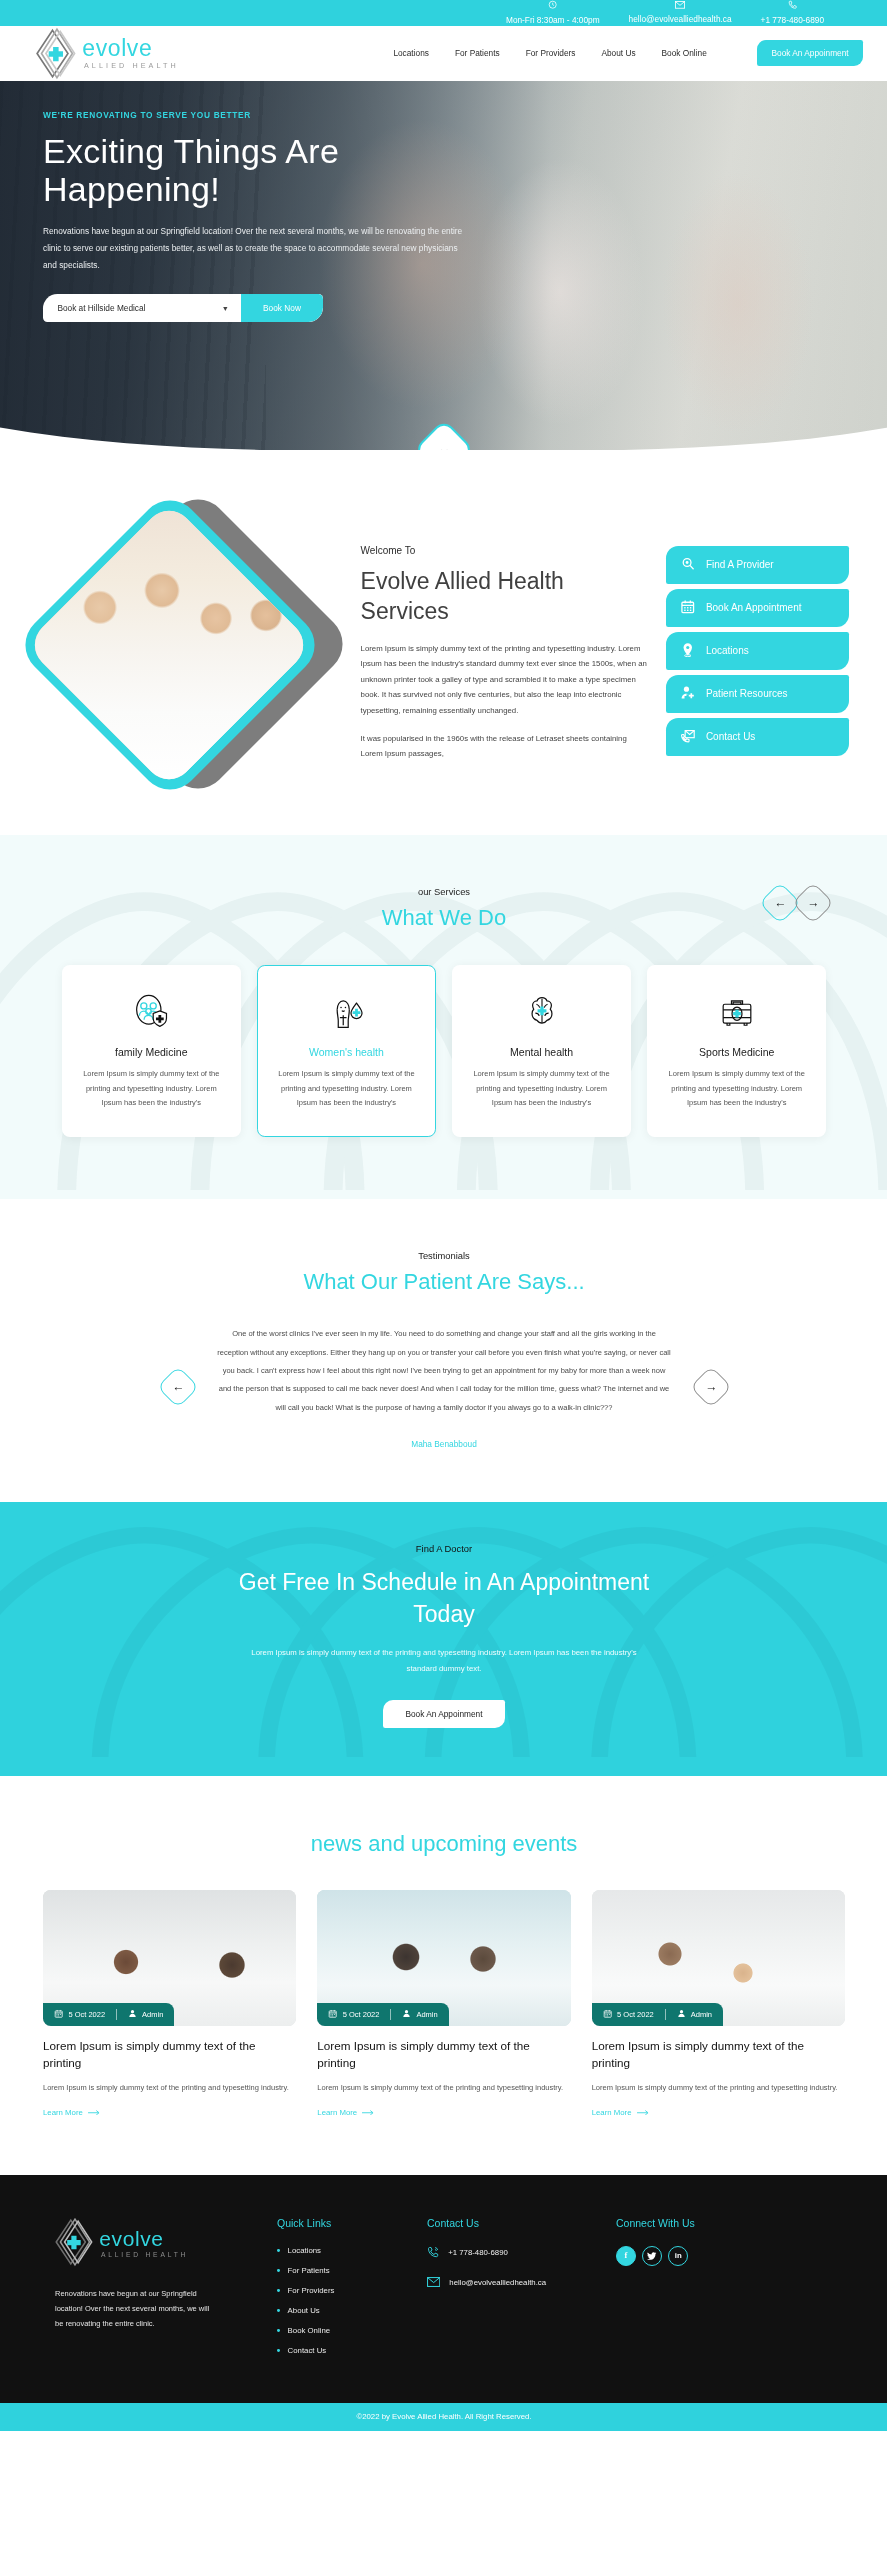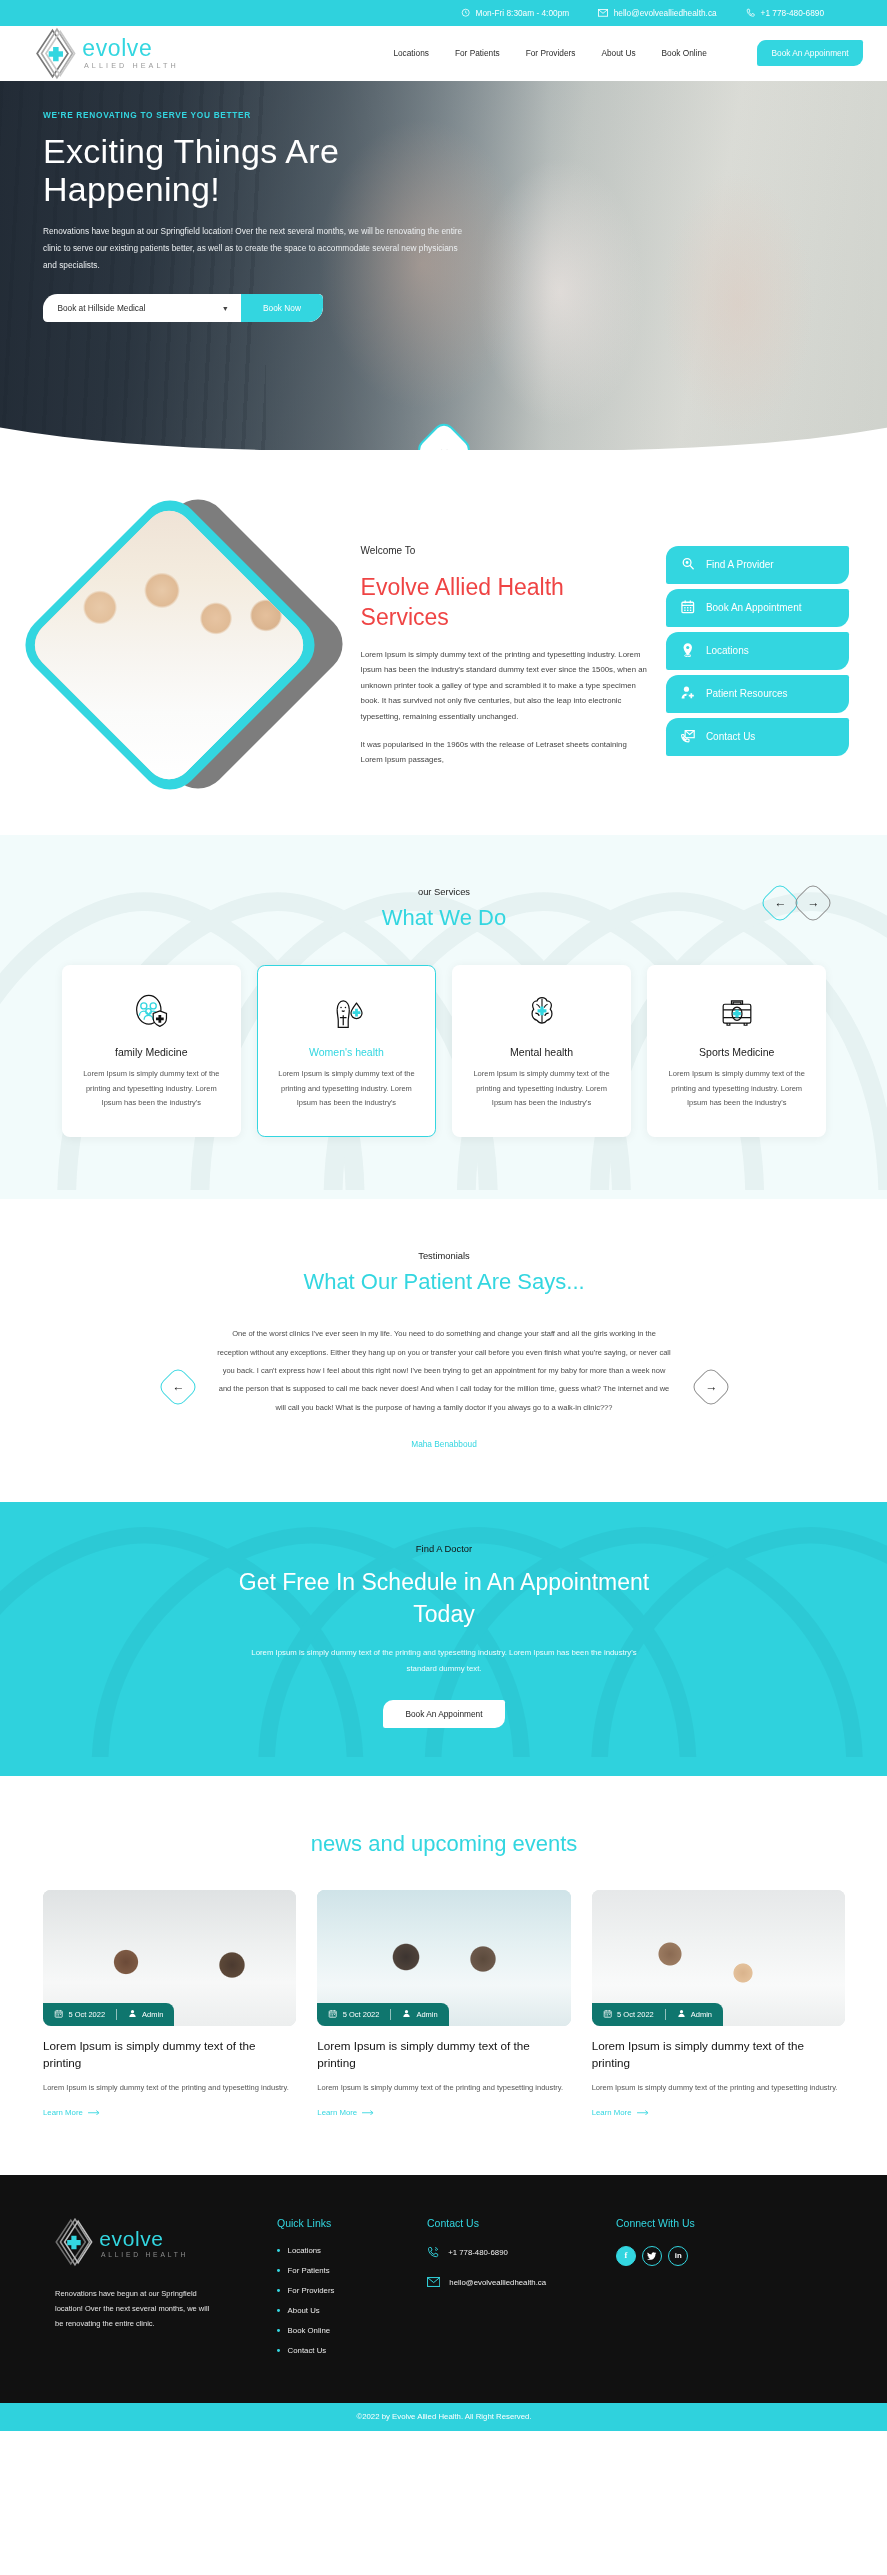--- a/index.html
+++ b/index.html
@@ -19,7 +19,7 @@
     justify-content:flex-end; padding-right:64px; gap:29px; color:#fff;
     font-size:8.3px;
   }
-  .tb-item { display:flex; align-items:center; gap:5.5px; white-space:nowrap; }
+  .tb-item { display:flex; align-items:center; gap:5.5px; white-space:nowrap;flex-direction:column; }
   .tb-item svg { display:block; }
 
   

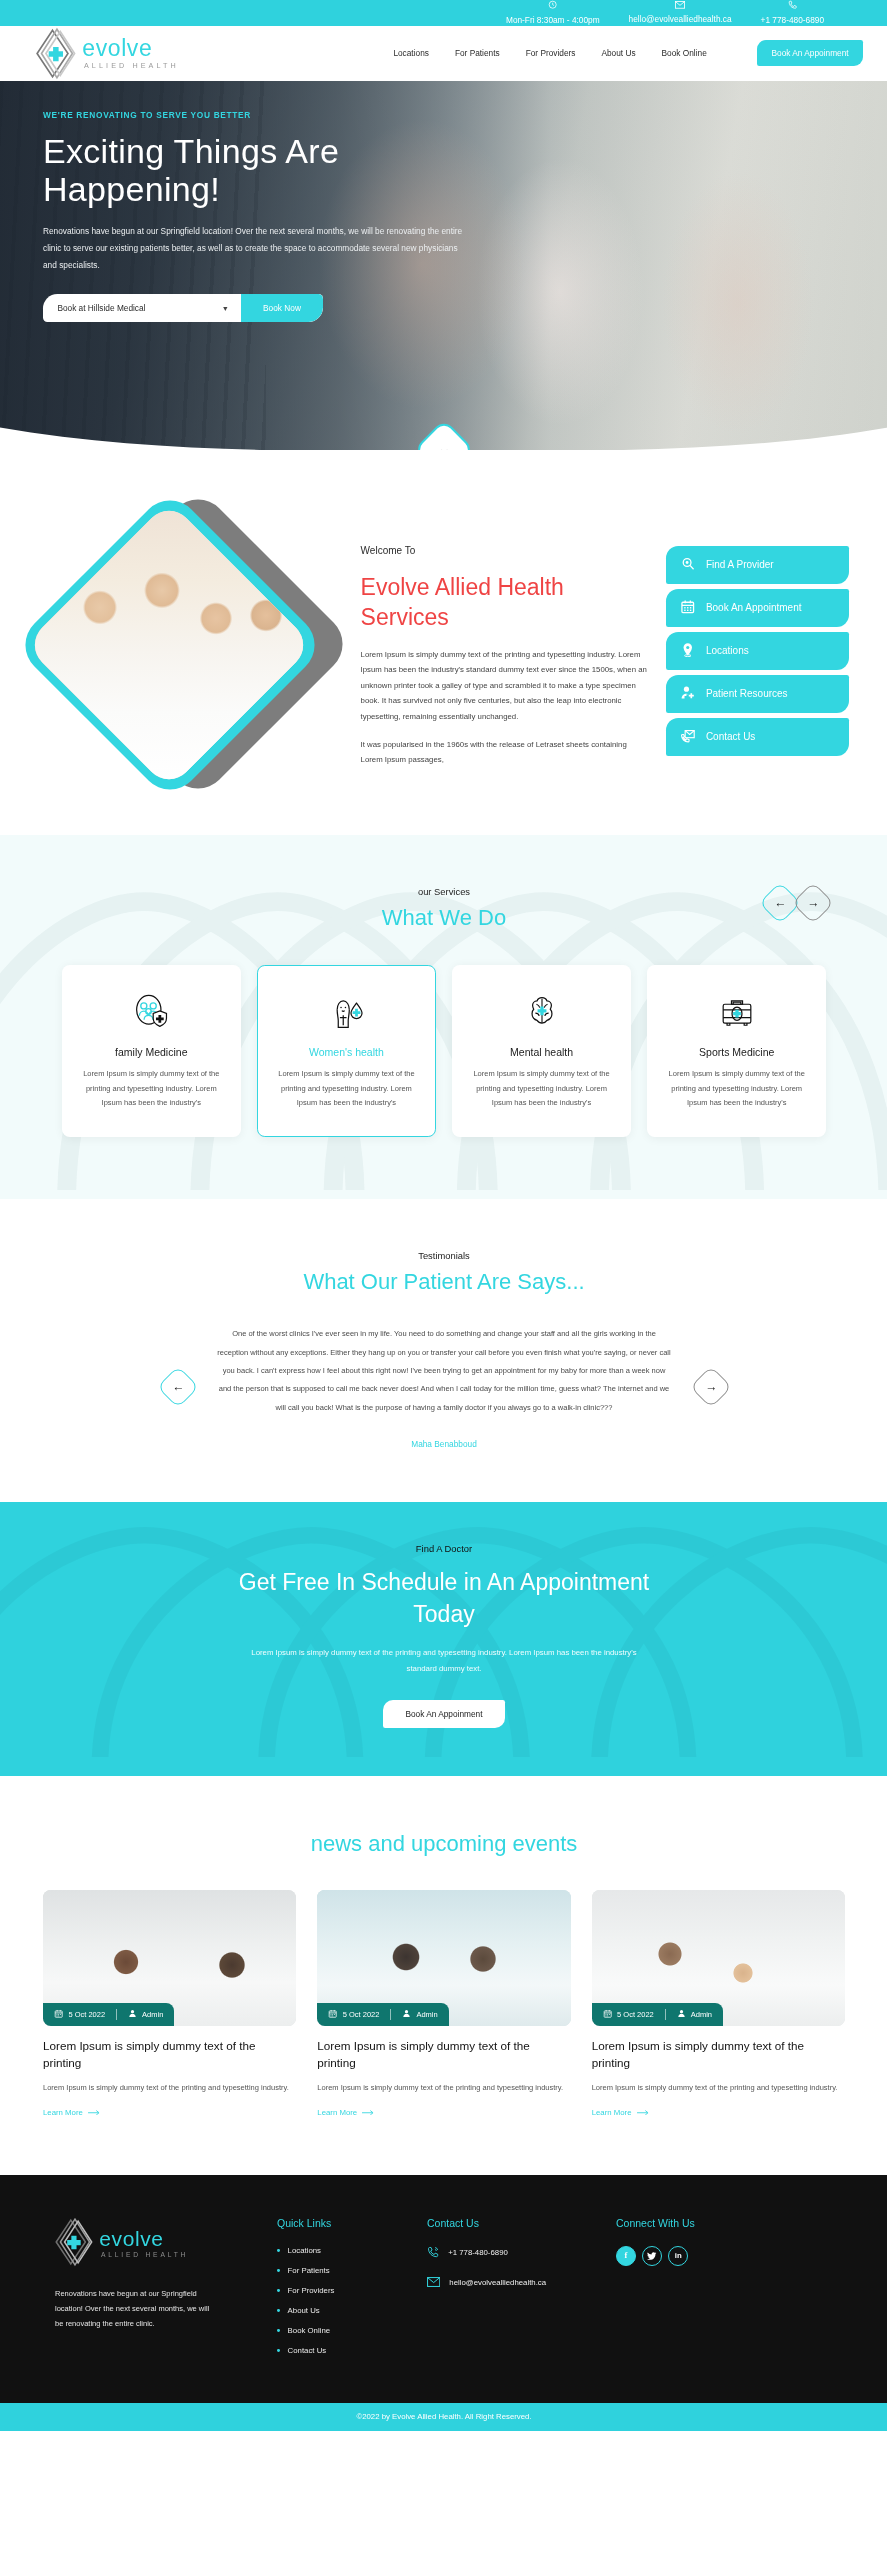--- a/index.html
+++ b/index.html
@@ -118,7 +118,7 @@
   .welcome-copy { flex:1; padding:30px 19px 0 16.6px; max-width:344px; }
   .welcome-kicker { font-size:10px; color:#2b2b2b; }
   .welcome-title {
-    font-size:23px; color:#ef4444; line-height:1.32; margin-top:16px; font-weight:400;
+    font-size:23px; color:#404040; line-height:1.32; margin-top:10px; font-weight:400;
     max-width:222px;
   }
   .welcome-p { font-size:7.8px; line-height:2.0; color:#444; margin-top:14.4px; }

